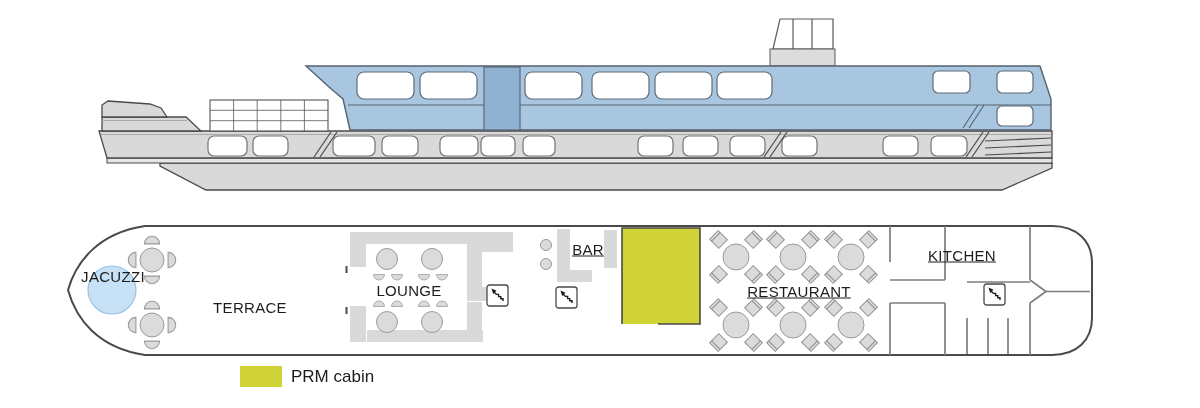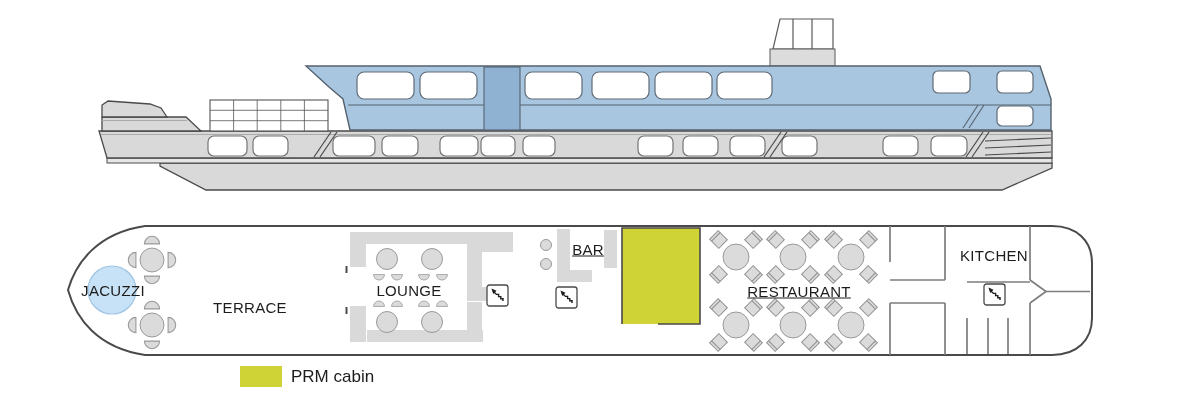--- a/index.html
+++ b/index.html
@@ -263,7 +263,7 @@
   <div class="room-label" style="left:409px;top:290px;">LOUNGE</div>
   <div class="room-label" style="left:588px;top:249px;text-decoration:underline;">BAR</div>
   <div class="room-label" style="left:799px;top:291px;text-decoration:underline;">RESTAURANT</div>
-  <div class="room-label" style="left:994px;top:255px;">KITCHEN</div>
+  <div class="room-label" style="left:962px;top:255px;text-decoration:underline;">KITCHEN</div>
 
   <div id="legend">
     <span class="swatch" style="background: rgb(208, 211, 53);"></span>

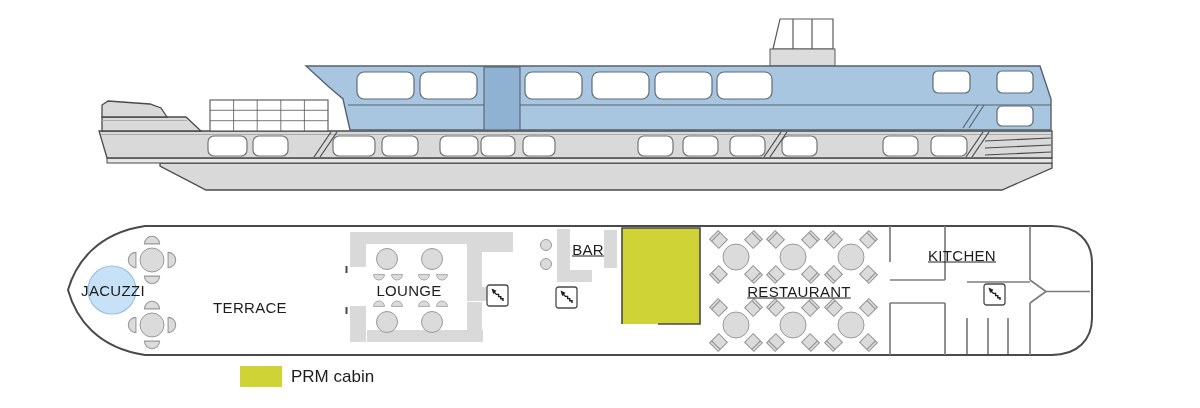--- a/index.html
+++ b/index.html
@@ -258,7 +258,7 @@
     </g>
   </svg>
 
-  <div class="room-label" style="left:113px;top:290px;">JACUZZI</div>
+  <div class="room-label" style="left:113px;top:276px;">JACUZZI</div>
   <div class="room-label" style="left:250px;top:290px;margin-top:17px;">TERRACE</div>
   <div class="room-label" style="left:409px;top:290px;">LOUNGE</div>
   <div class="room-label" style="left:588px;top:249px;text-decoration:underline;">BAR</div>

